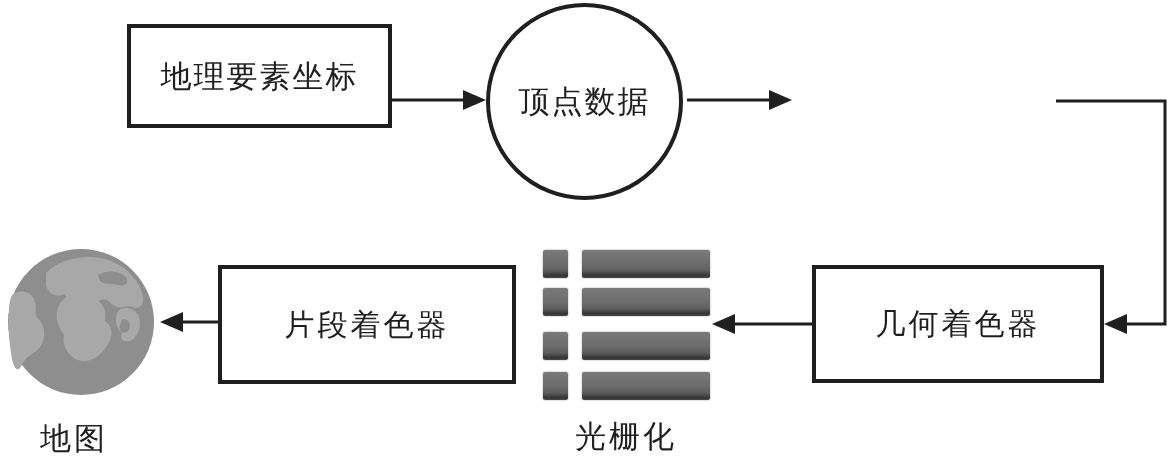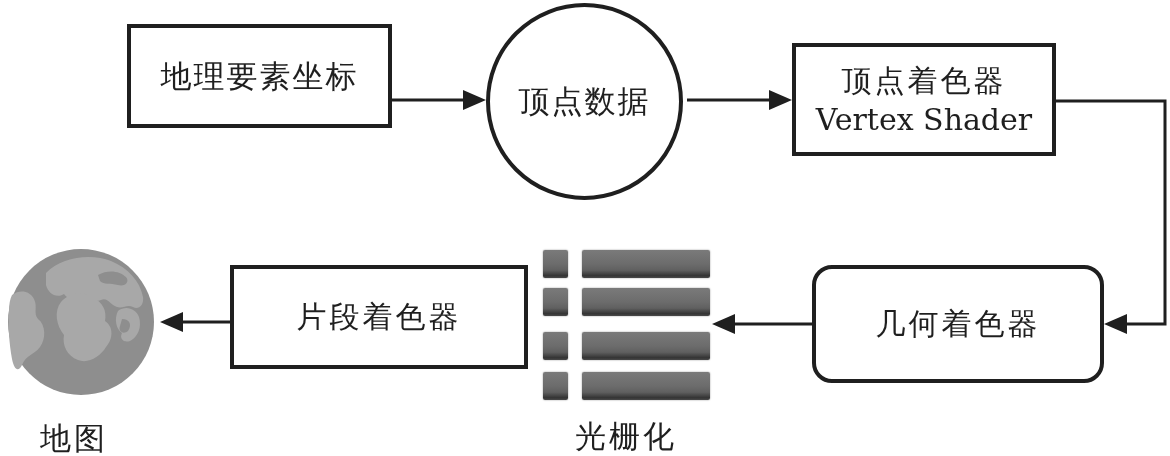--- a/index.html
+++ b/index.html
@@ -96,10 +96,6 @@
     <span class="single-label">顶点数据</span>
   </div>
 
-  <div class="node-box" id="box-vertex-shader">
-    <span class="cn-line">顶点着色器</span>
-    <span class="en-line">Vertex Shader</span>
-  </div>
 
   <div class="node-box" id="box-geometry-shader">
     <span class="cn-line">几何着色器</span>

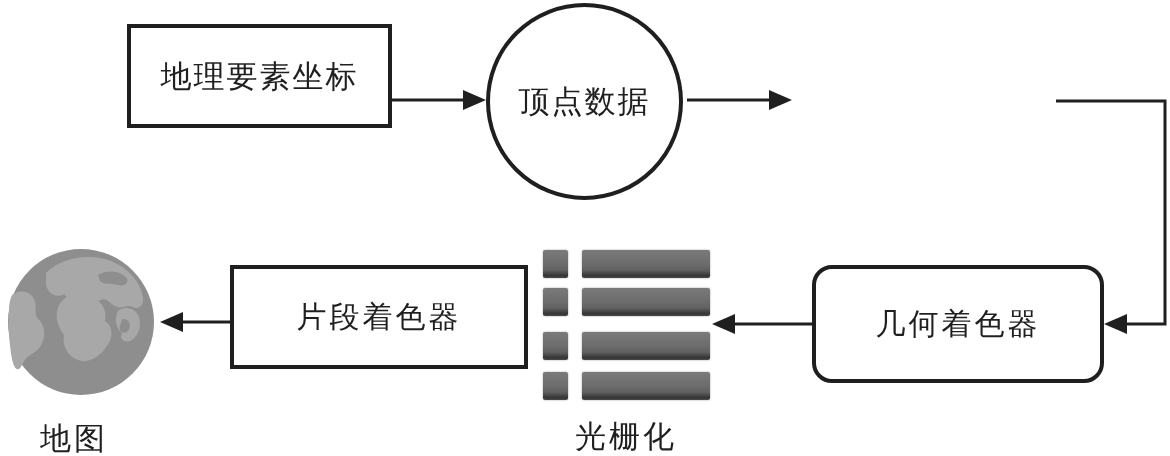--- a/index.html
+++ b/index.html
@@ -31,7 +31,7 @@
   }
   #box-vertex-shader{left:792px;top:43px;width:264px;height:113px;}
   #box-geometry-shader{left:812px;top:265px;width:292px;height:118px;border-radius:20px;}
-  #box-fragment-shader{left:230px;top:265px;width:298px;height:104px;}
+  #box-fragment-shader{left:218px;top:265px;width:298px;height:119px;}
   
   #raster{position:absolute;left:543px;top:250px;width:167px;height:151px;}
   .raster-row{position:absolute;left:0;width:167px;height:28px;}

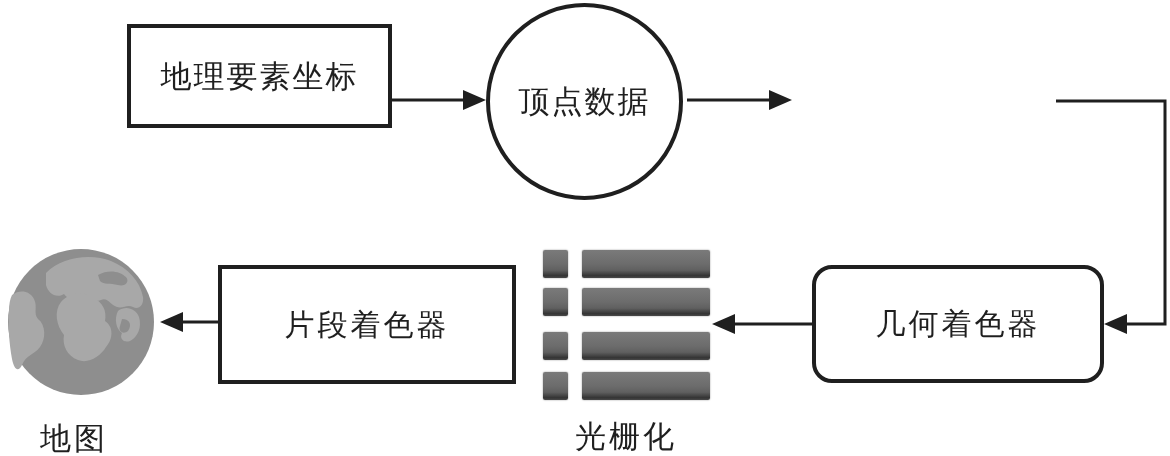--- a/index.html
+++ b/index.html
@@ -30,7 +30,7 @@
     border-radius:50%;
   }
   #box-vertex-shader{left:792px;top:43px;width:264px;height:113px;}
-  #box-geometry-shader{left:812px;top:265px;width:292px;height:118px;border-radius:20px;}
+  #box-geometry-shader{left:812px;top:265px;width:292px;height:118px;}
   #box-fragment-shader{left:218px;top:265px;width:298px;height:119px;}
   
   #raster{position:absolute;left:543px;top:250px;width:167px;height:151px;}

